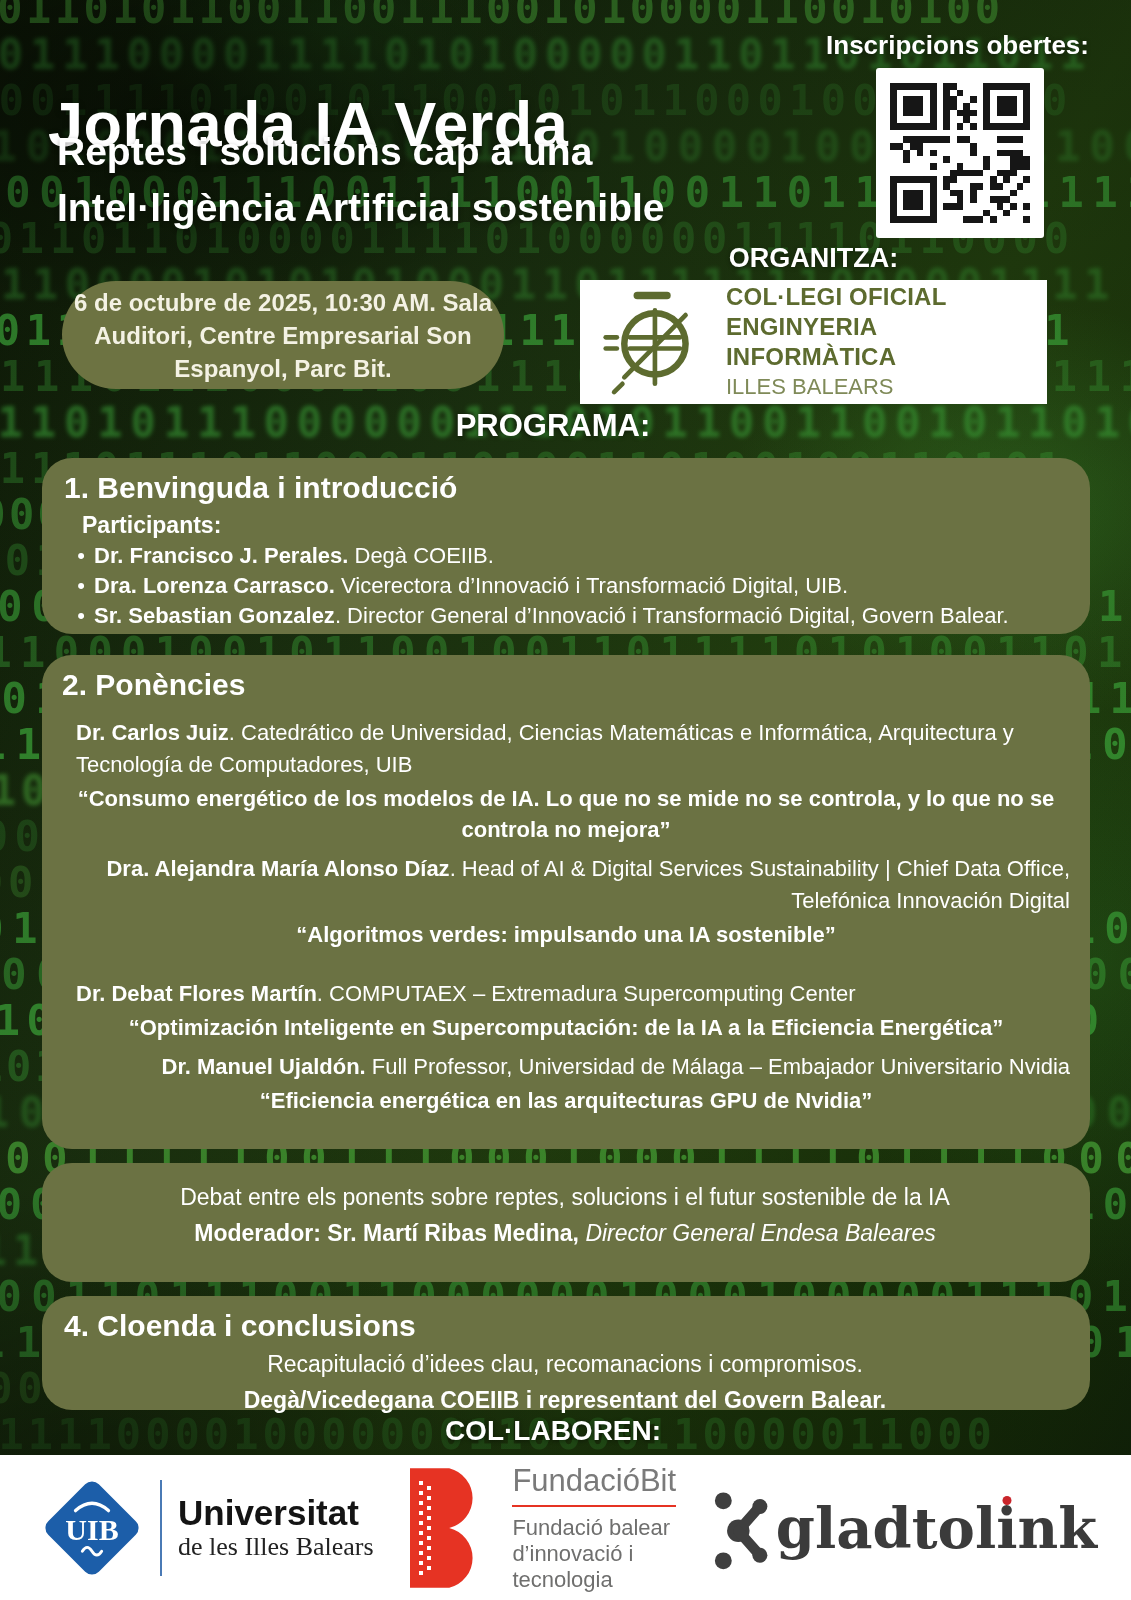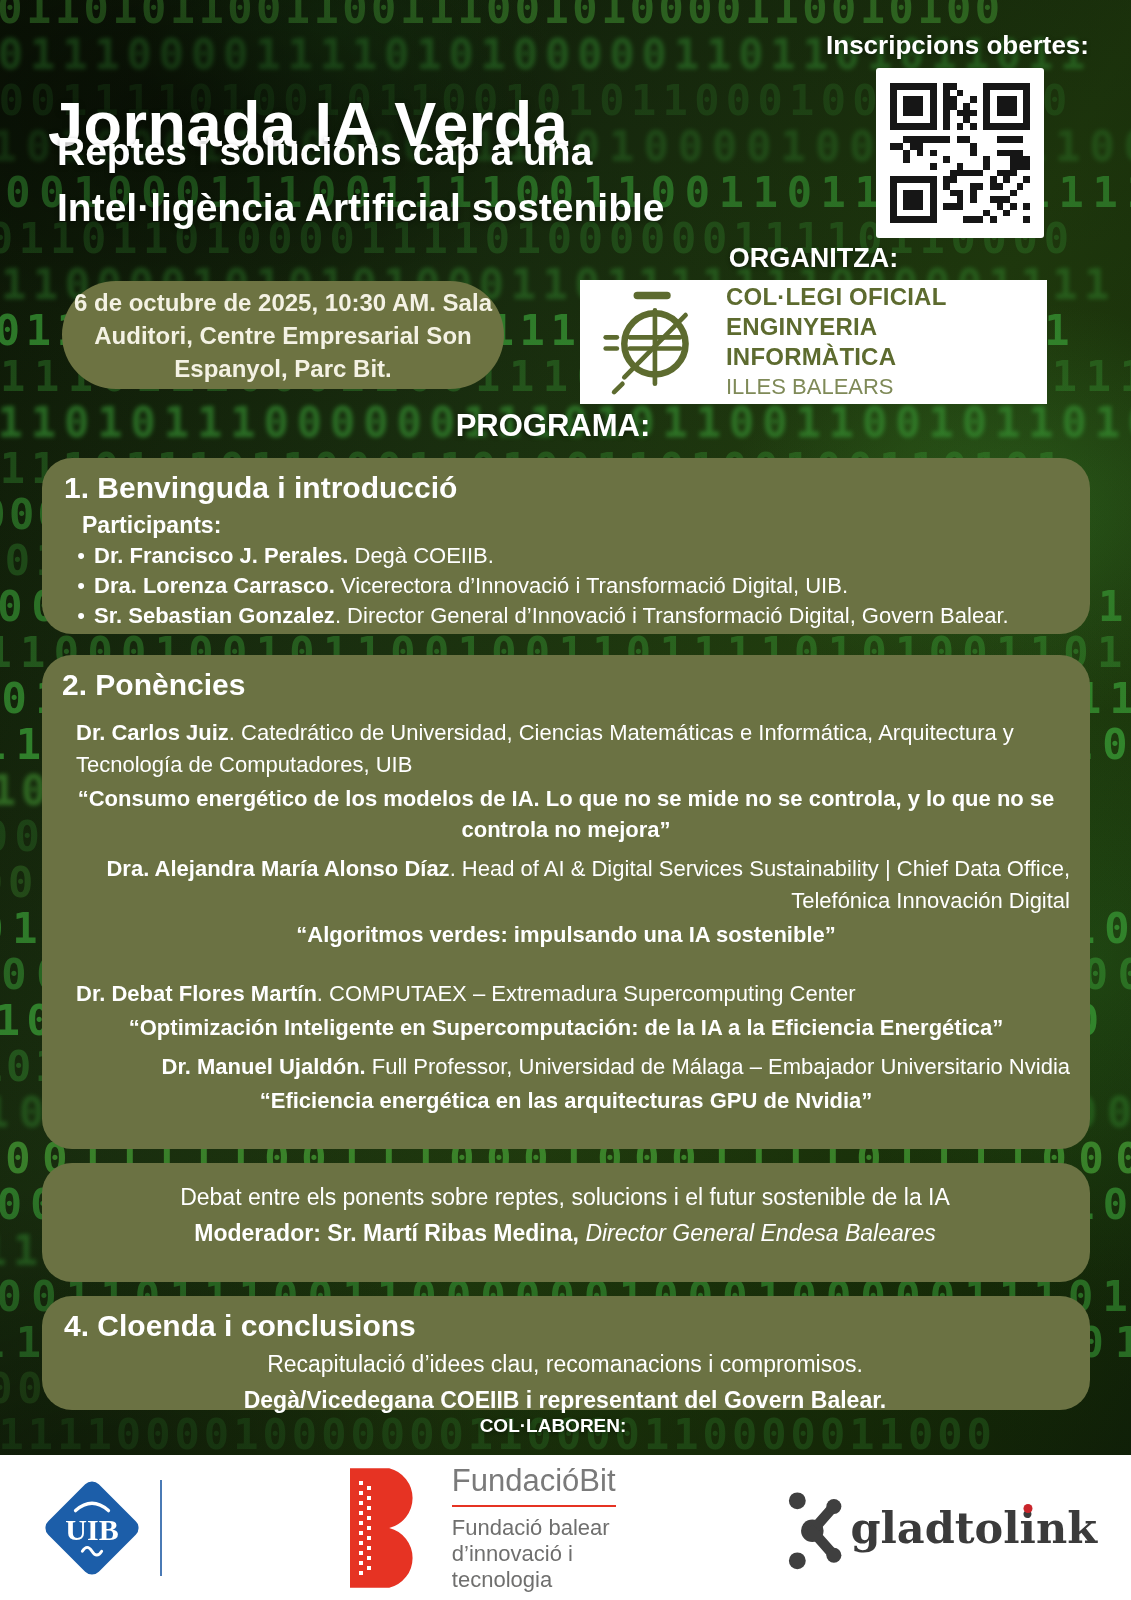--- a/index.html
+++ b/index.html
@@ -56,7 +56,7 @@
   .p3 .centered, .p4 .centered{text-align:center;font-size:23px;line-height:31px;margin-top:5px;}
   .p4{top:1296px;height:114px;padding:12px 24px 0 22px;}
   .bold{font-weight:700;} .italic{font-style:italic;}
-  .collaboren{position:absolute;left:0;top:1415px;width:1106px;text-align:center;color:#fff;font-weight:700;font-size:19px;text-shadow:0 1px 4px rgba(0,0,0,.45);}
+  .collaboren{position:absolute;left:0;top:1415px;width:1106px;text-align:center;color:#fff;font-weight:700;font-size:28px;text-shadow:0 1px 4px rgba(0,0,0,.45);}
   
   .footer{position:absolute;left:0;top:1455px;width:1131px;height:145px;background:#fff;display:flex;align-items:center;justify-content:space-between;padding:0 34px;box-sizing:border-box;}
   .gsbit{font-weight:700;font-size:64px;letter-spacing:-2px;color:var(--c-gsbit,#f43f6d);font-family:"DejaVu Sans","Liberation Sans",sans-serif;}

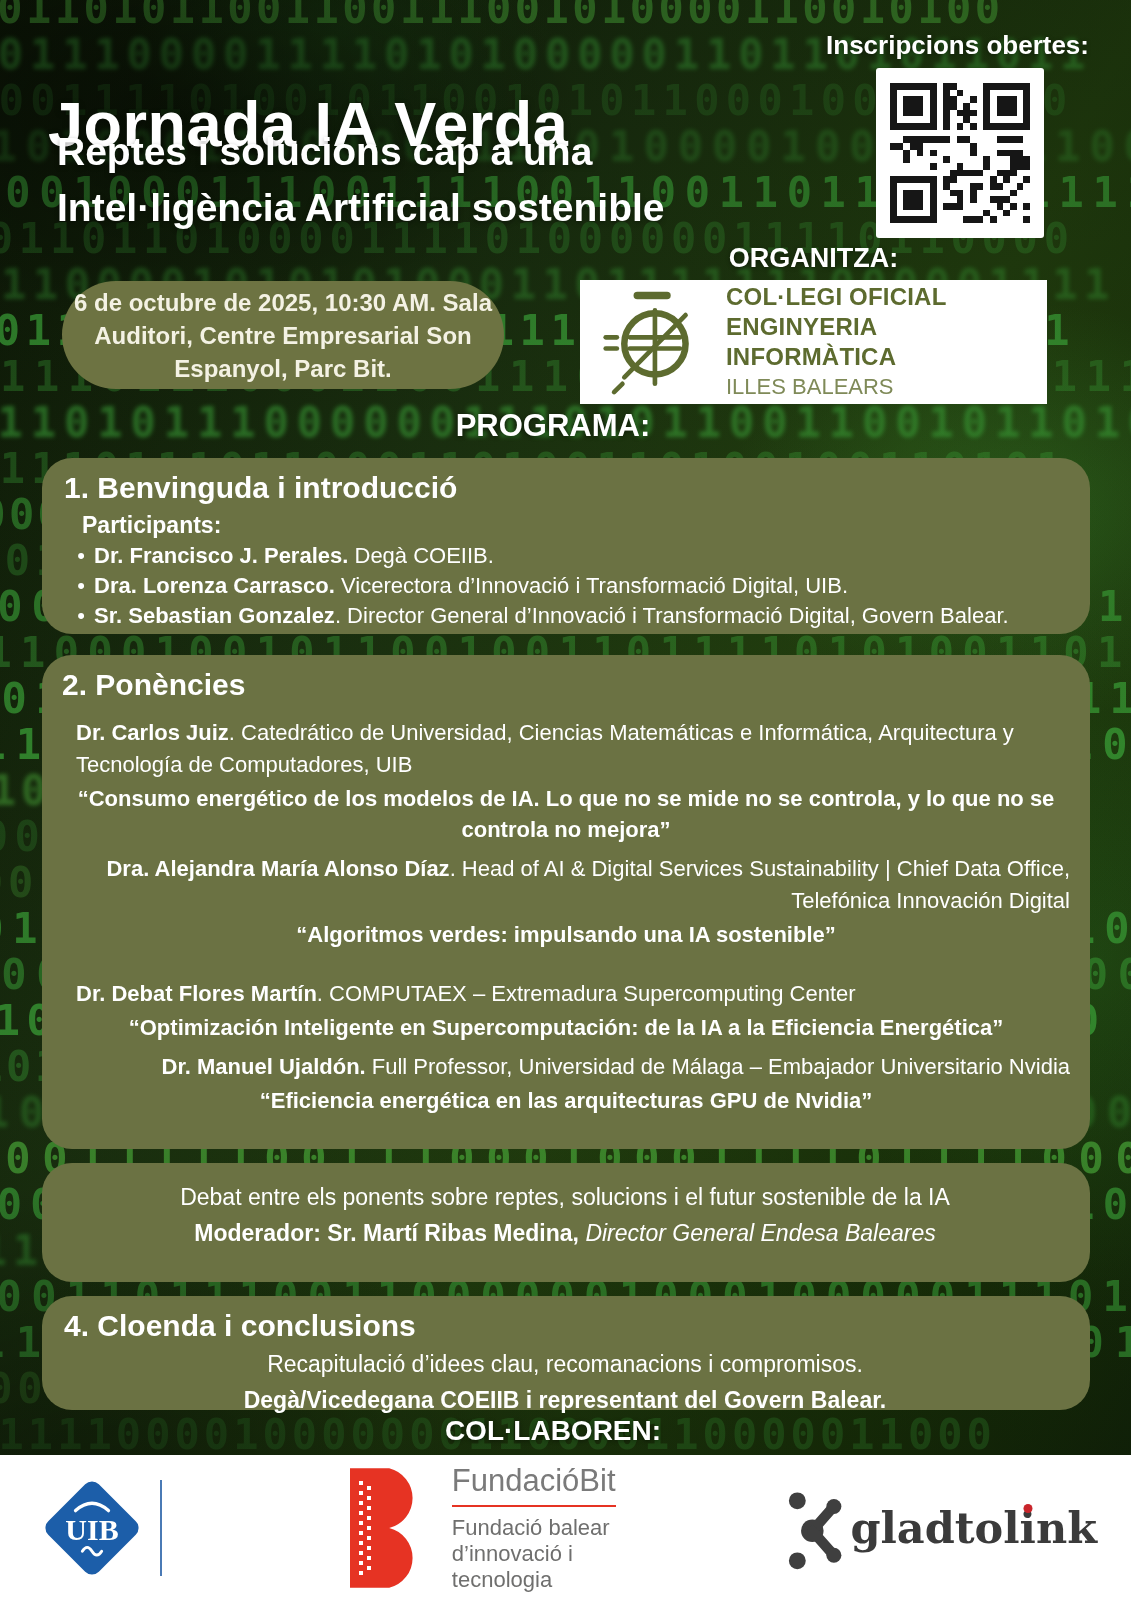--- a/index.html
+++ b/index.html
@@ -332,6 +332,10 @@
         <path d="M50 84 q5 -8 10 0 t10 0" stroke="#fff" stroke-width="3" fill="none" stroke-linecap="round"></path>
       </svg>
       <div class="uib-divider"></div>
+      <div>
+        <div class="uib-name1">Universitat</div>
+        <div class="uib-name2">de les Illes Balears</div>
+      </div>
     </div>
 
     <div class="fbit-group">

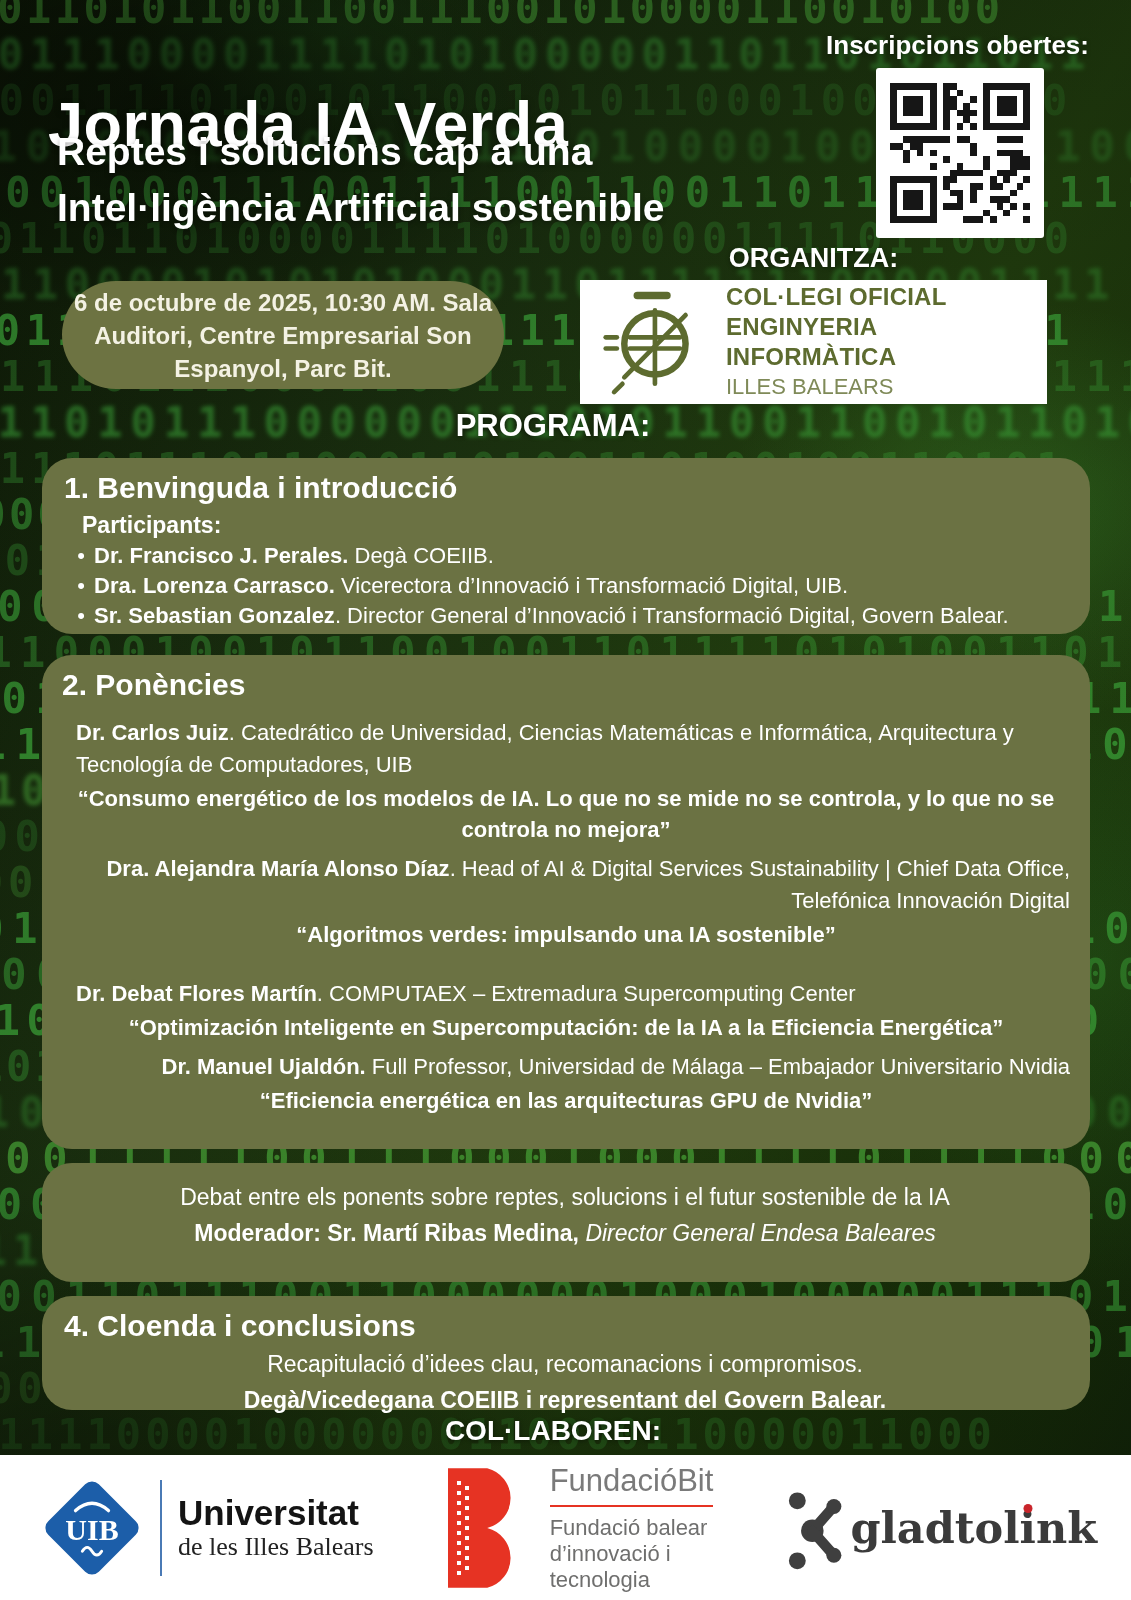--- a/index.html
+++ b/index.html
@@ -73,7 +73,7 @@
   .fbit-name{font-size:31px;color:#7a7a7a;padding-bottom:6px;border-bottom:2px solid var(--c-fbit,#e63323);margin-bottom:8px;}
   .fbit-line{font-size:22px;line-height:26px;color:var(--c-fbit_text,#6f6f6e);}
   .glad-group{display:flex;align-items:center;}
-  .glad-text{margin-left:3px;font-family:"DejaVu Serif","Liberation Serif",serif;font-weight:700;font-size:43px;color:var(--c-glad,#3b3b3b);}
+  .glad-text{margin-left:3px;font-family:"DejaVu Serif","Liberation Serif",serif;font-weight:700;font-size:56px;color:var(--c-glad,#3b3b3b);}
   .glad-i{position:relative;}
   .glad-i::after{content:"";position:absolute;width:9px;height:9px;border-radius:50%;background:var(--c-glad_dot,#c9252b);top:1px;left:50%;transform:translateX(-50%);}
 </style>

